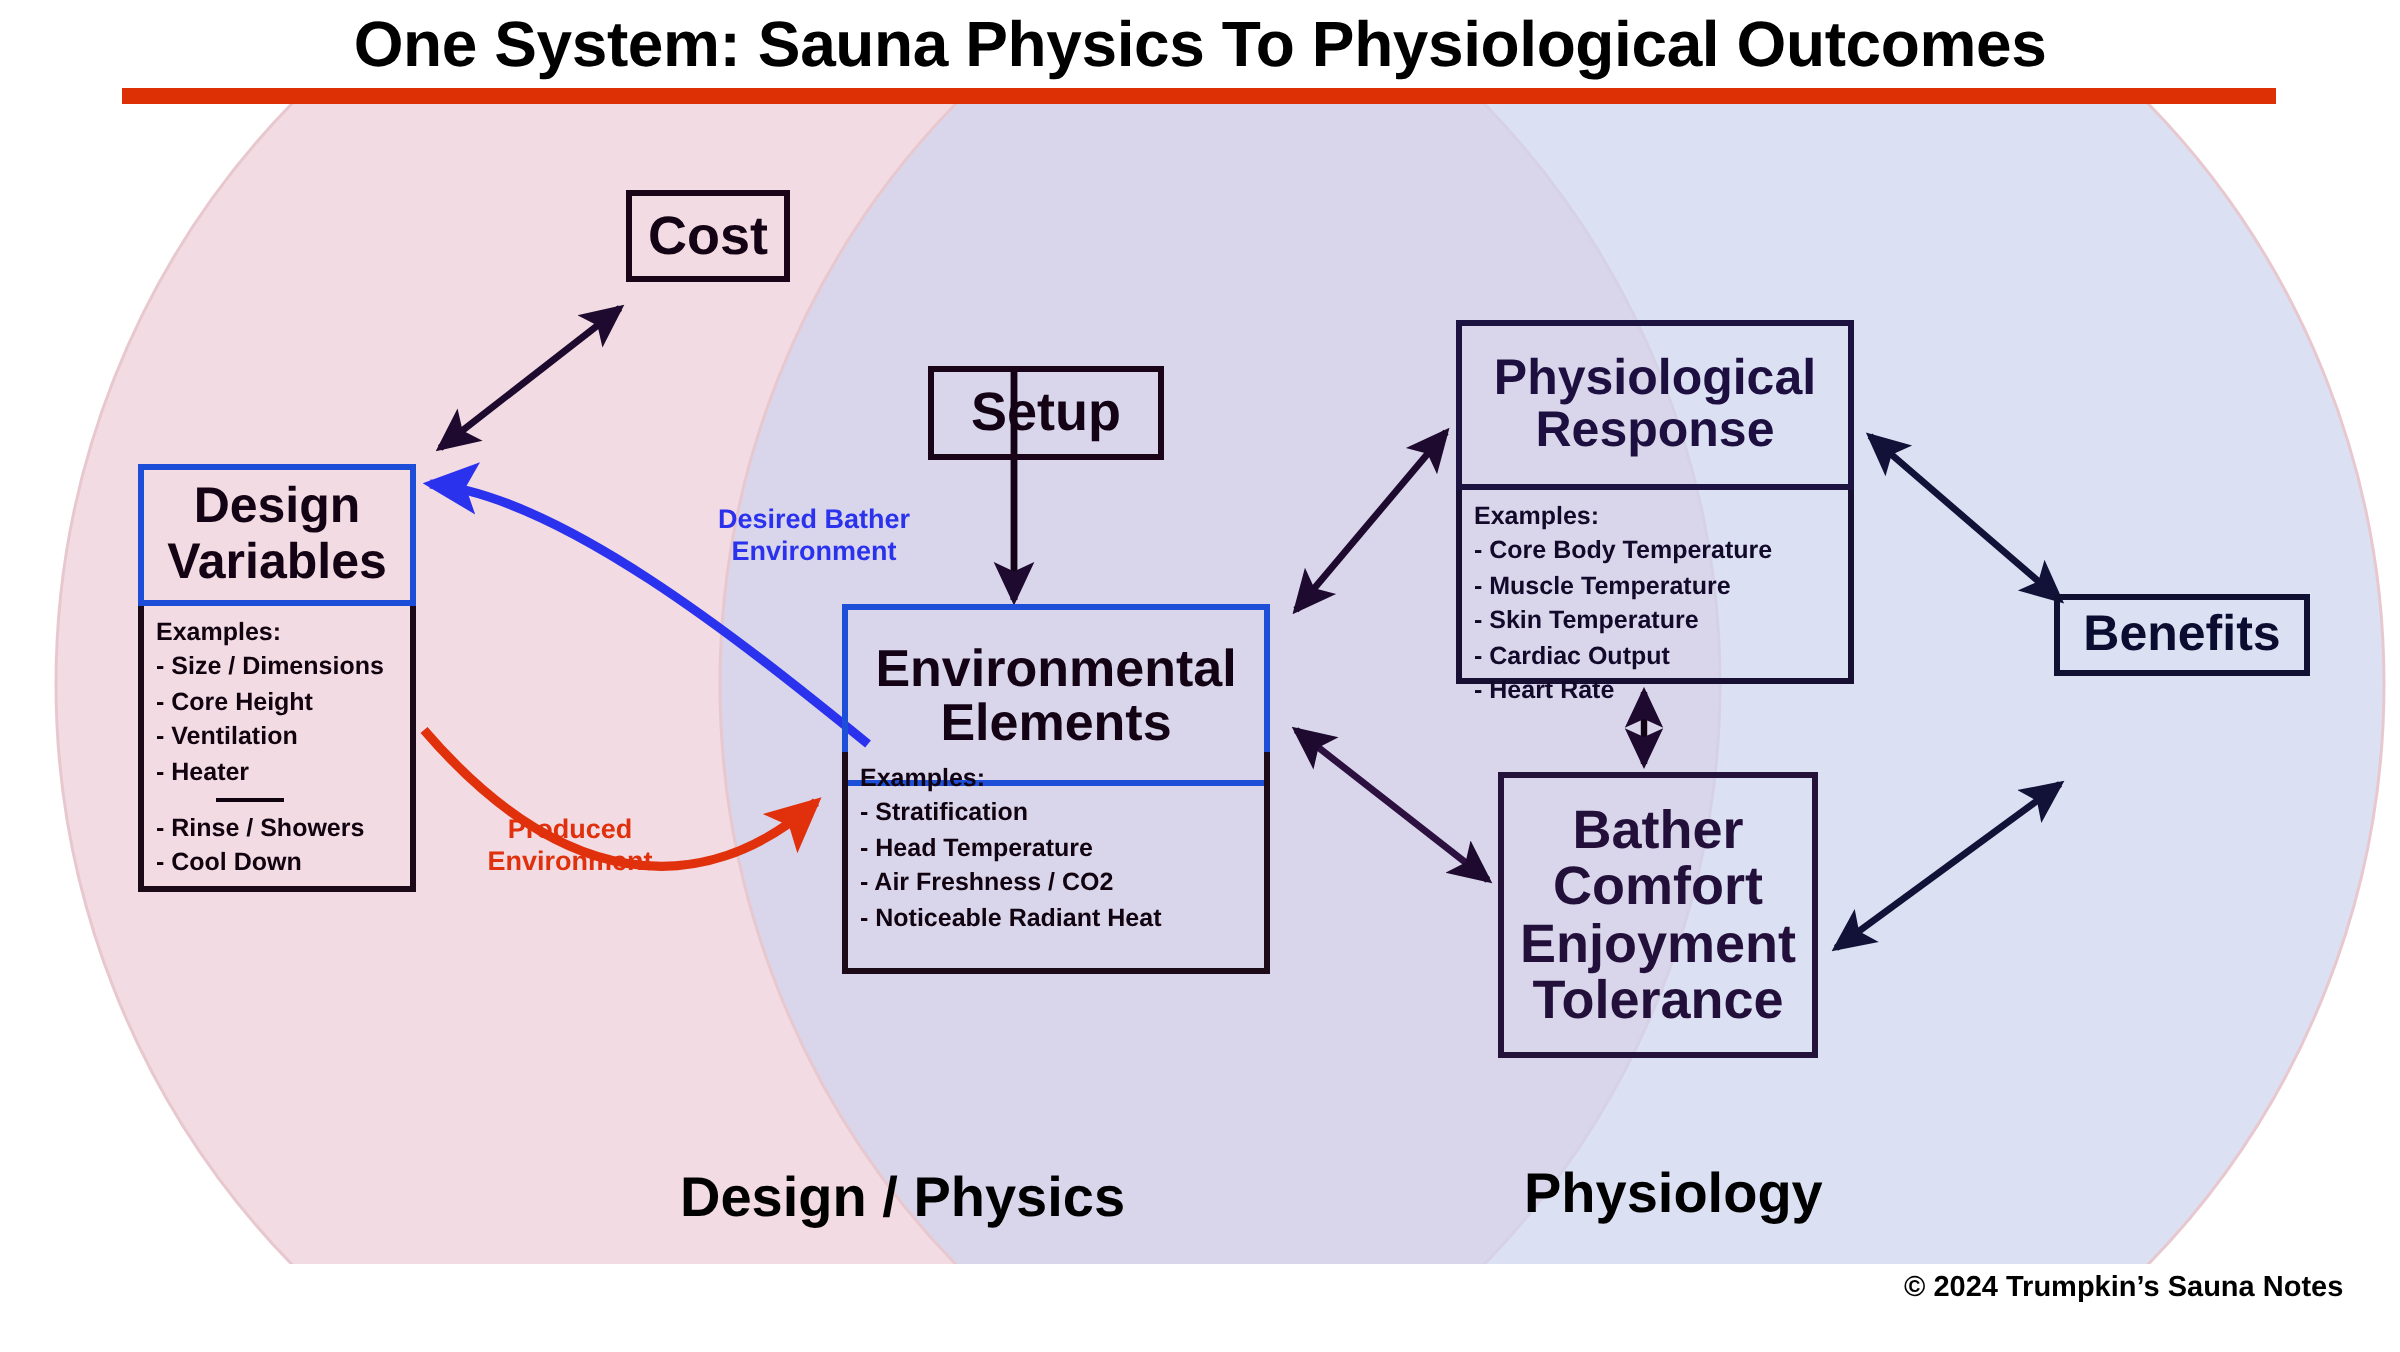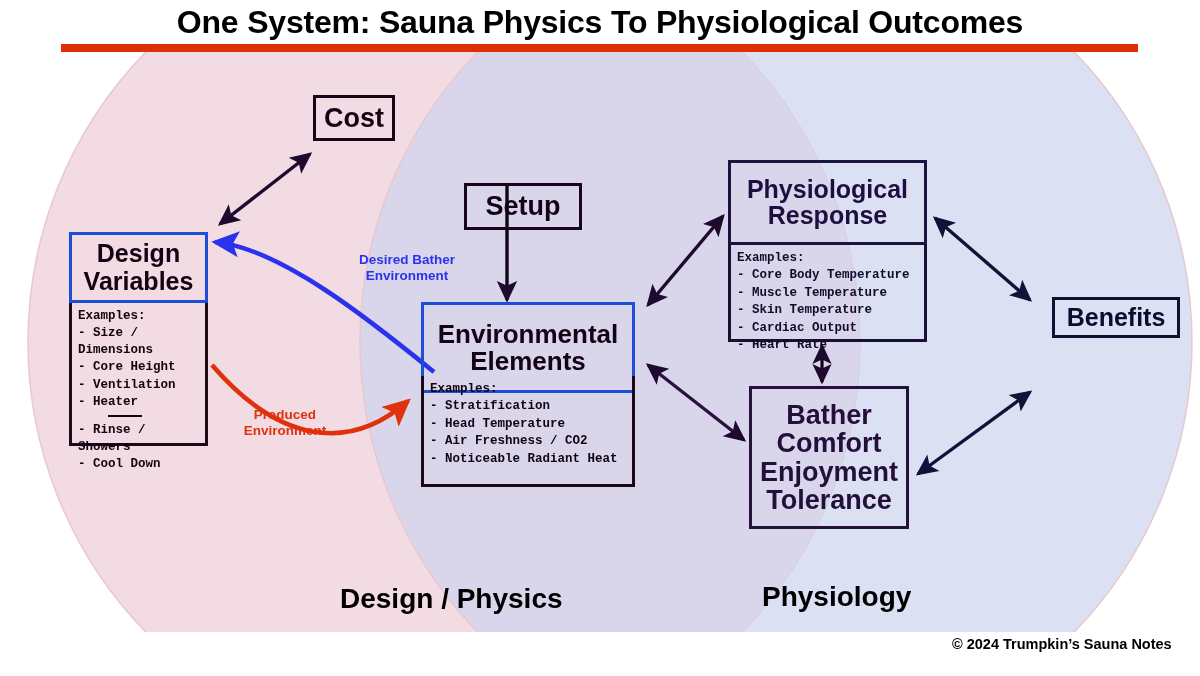--- a/index.html
+++ b/index.html
@@ -29,7 +29,7 @@
   }
   .body{
     box-sizing:border-box;border:3px solid #1c0a18;border-top:none;
-    padding:5px 0 0 6px;font-size:12.5px;font-weight:bold;color:#120310;line-height:1.31;font-family:Liberation Mono, monospace;
+    padding:5px 0 0 6px;font-size:12.5px;font-weight:bold;color:#120310;line-height:1.31;
   }
   .body .ex{margin-bottom:1px;}
   .body .sep{

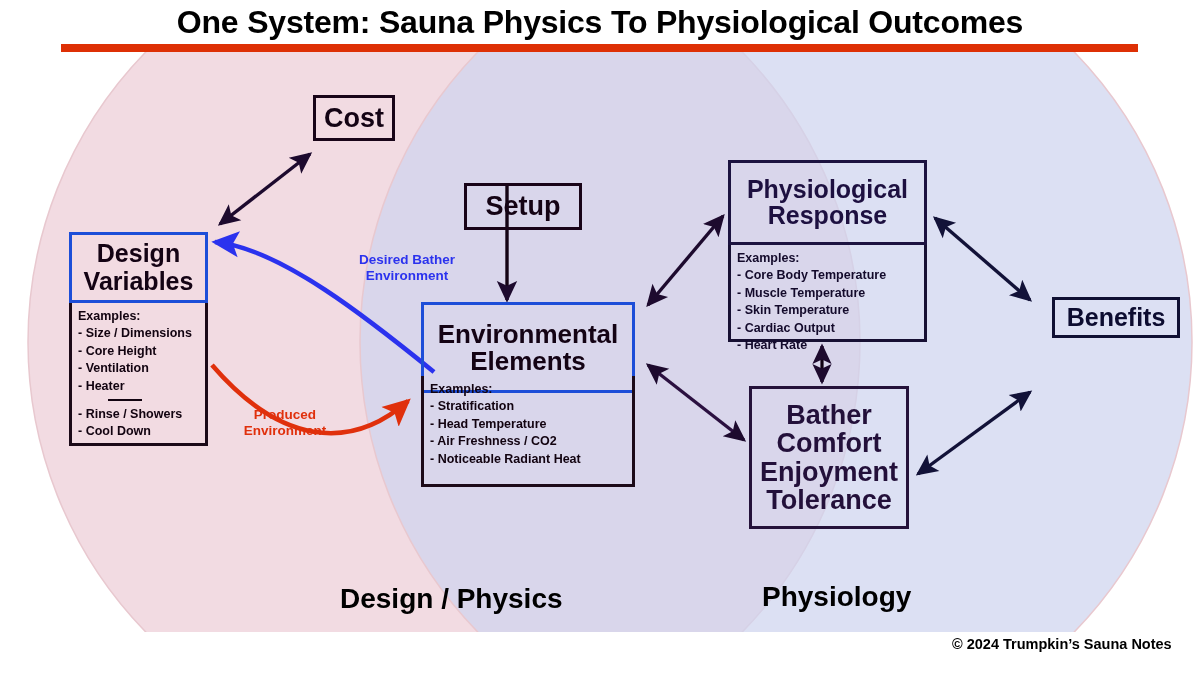--- a/index.html
+++ b/index.html
@@ -59,7 +59,7 @@
   #cost{left:313px;top:95px;width:82px;height:46px;font-size:27px;}
   #setup{left:464px;top:183px;width:118px;height:47px;font-size:27px;}
   #benefits{left:1027px;top:297px;width:128px;height:41px;font-size:25px;
-            border-color:#101033;color:#0c0c30;margin-left:25px;}
+            border-color:#101033;color:#0c0c30;}
 
   
   .alabel{position:absolute;font-weight:bold;font-size:13.5px;text-align:center;line-height:1.22;}

